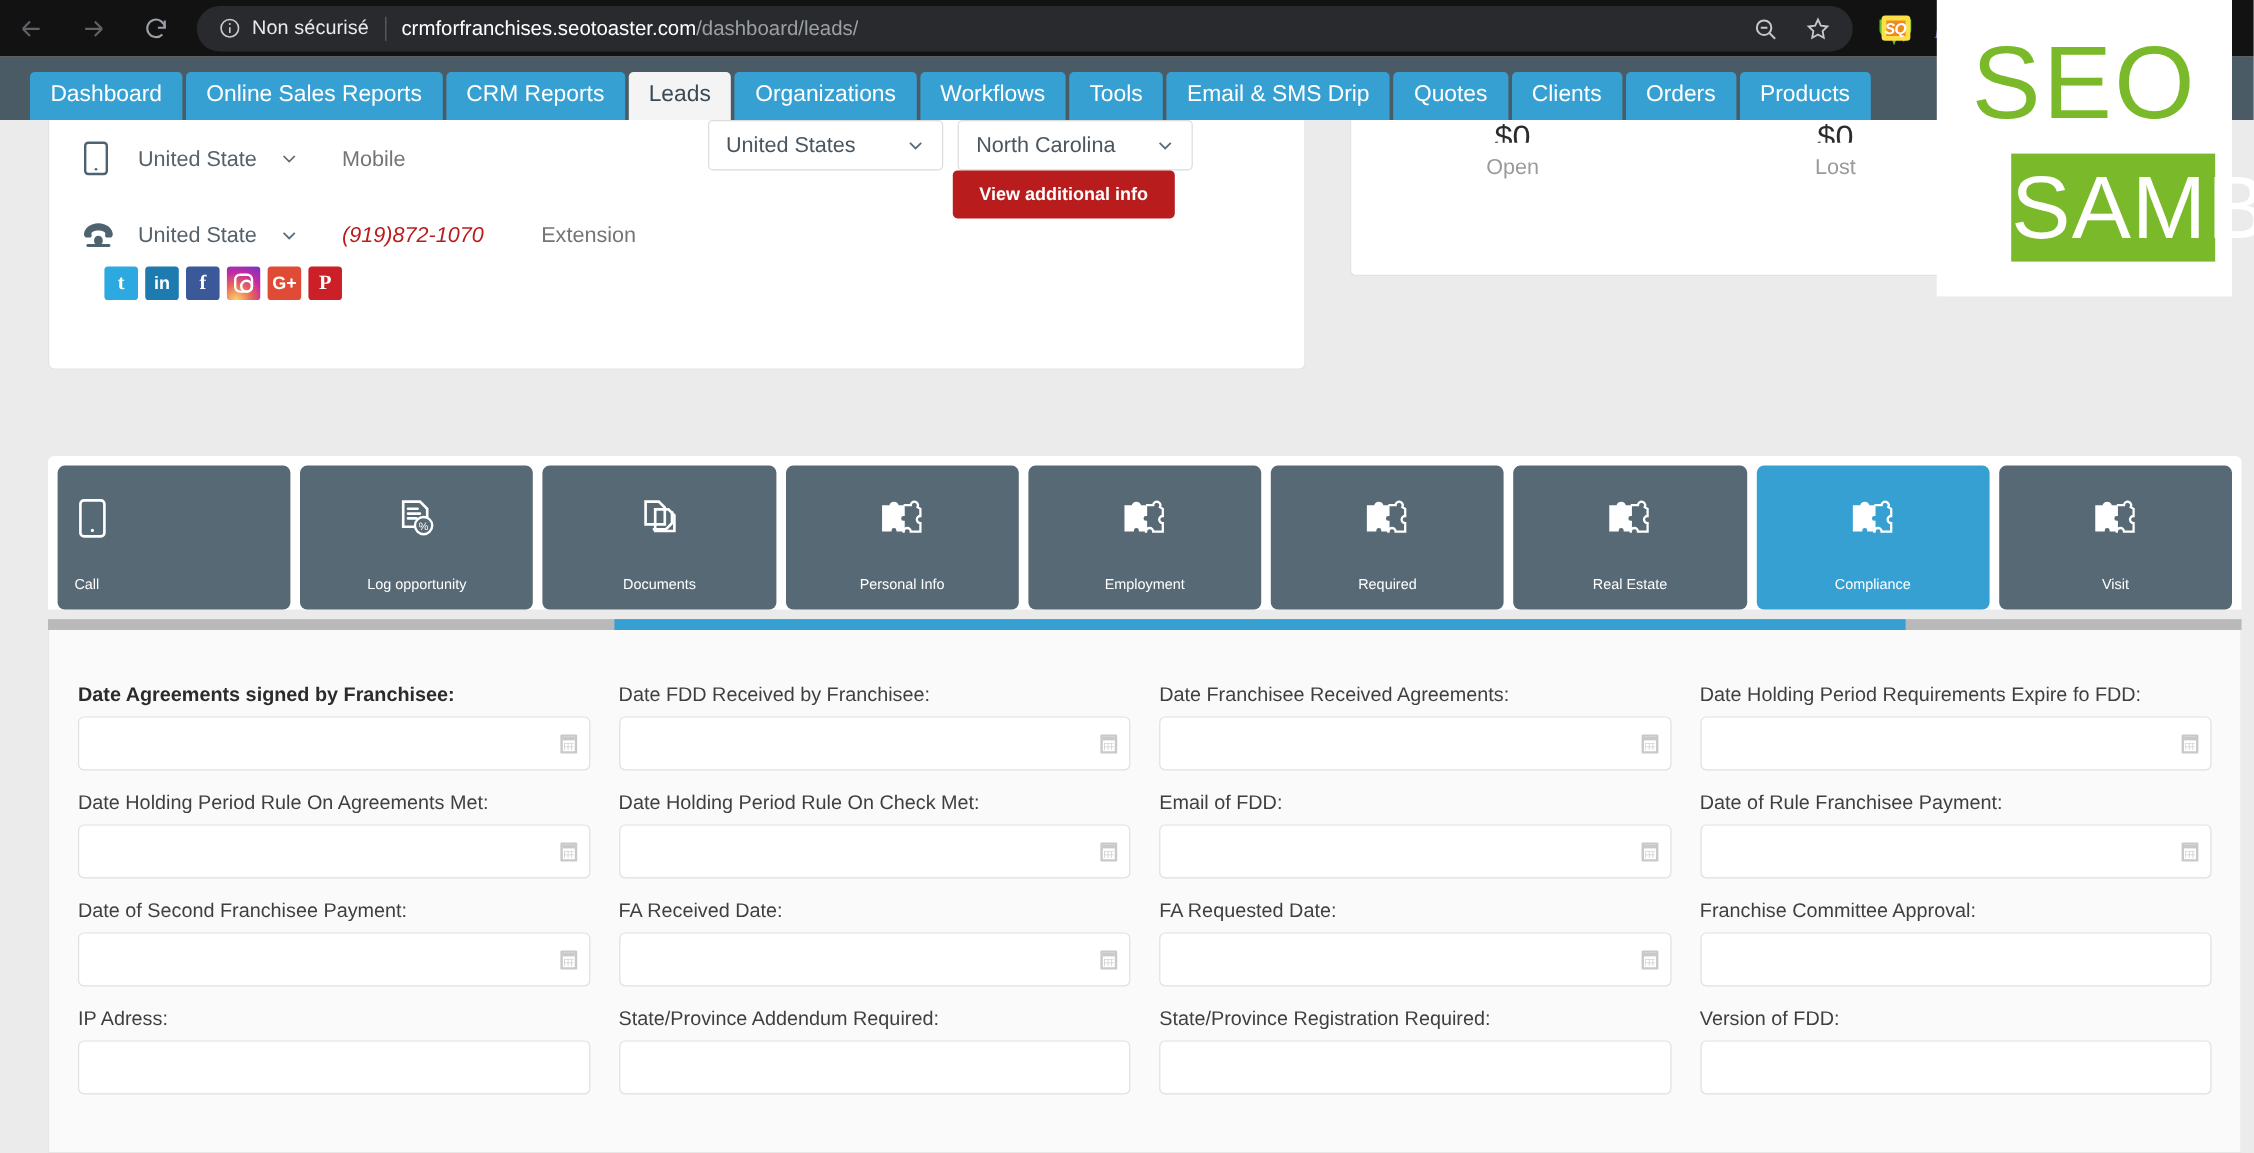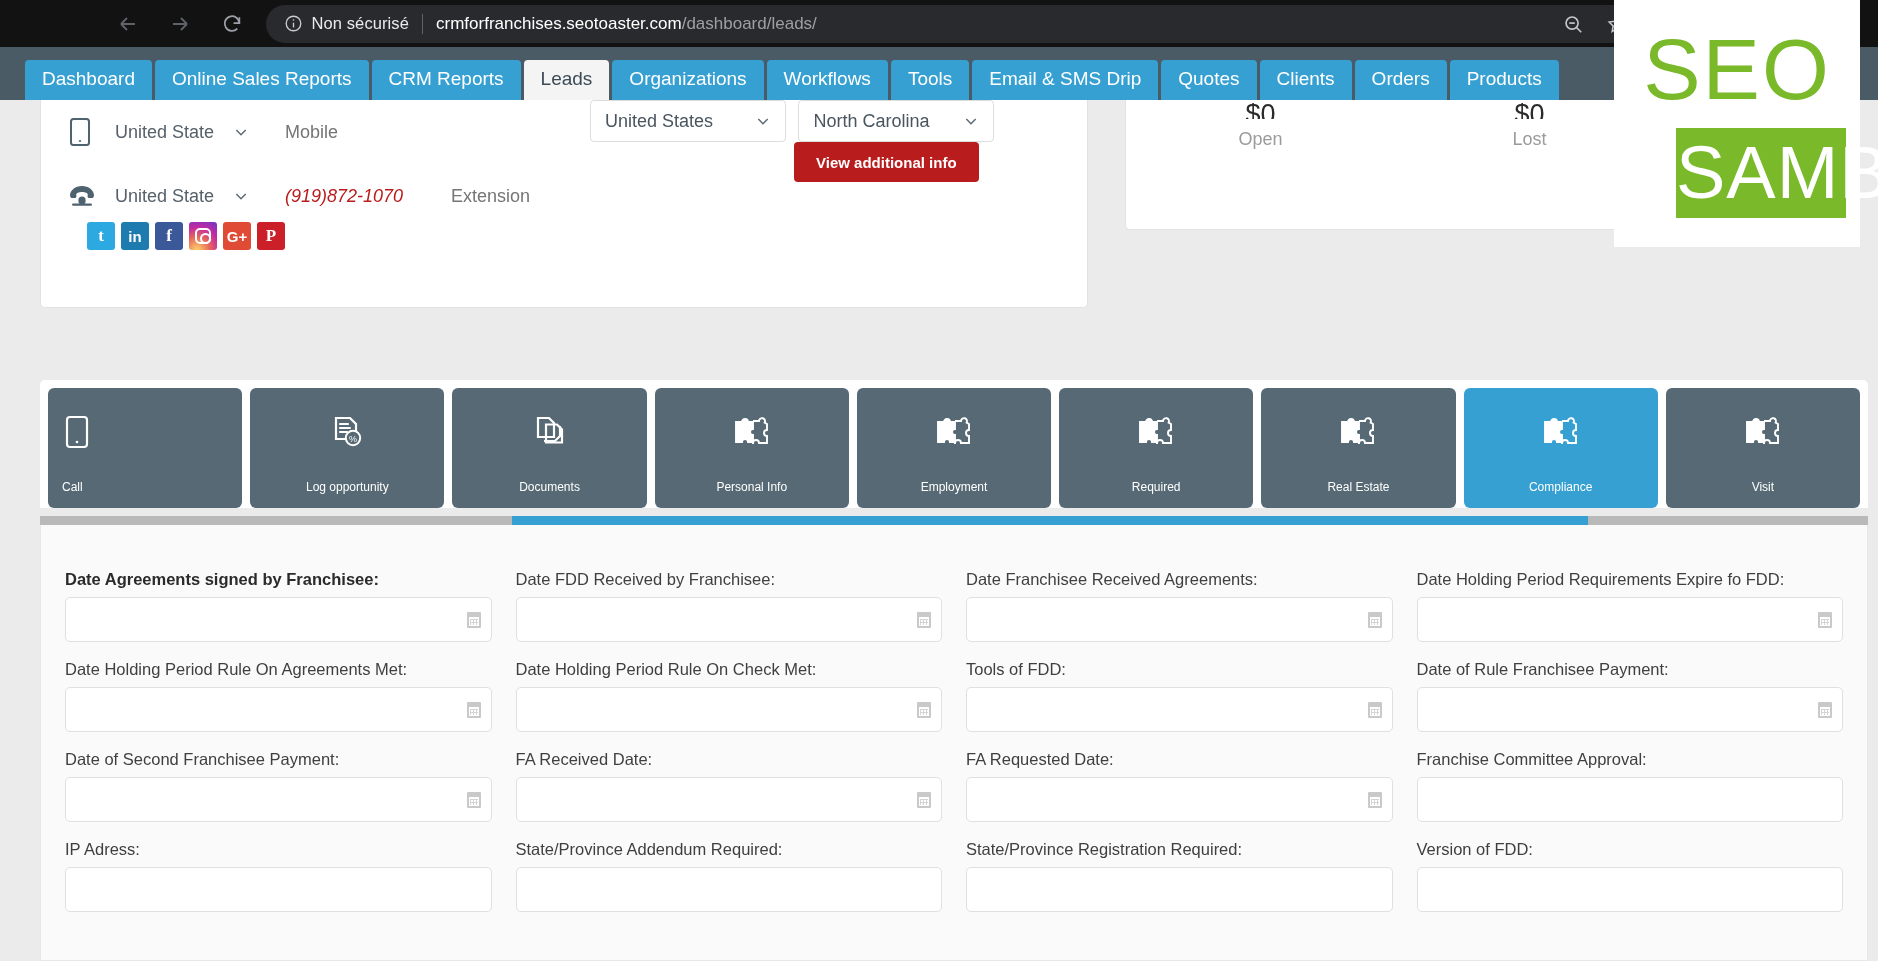--- a/index.html
+++ b/index.html
@@ -18,7 +18,6 @@
     background: #121212;
     display: flex; align-items: center;
     z-index: 40;
-    justify-content: center;
   }
   .nav-btn {
     width: 52px; height: 47px;

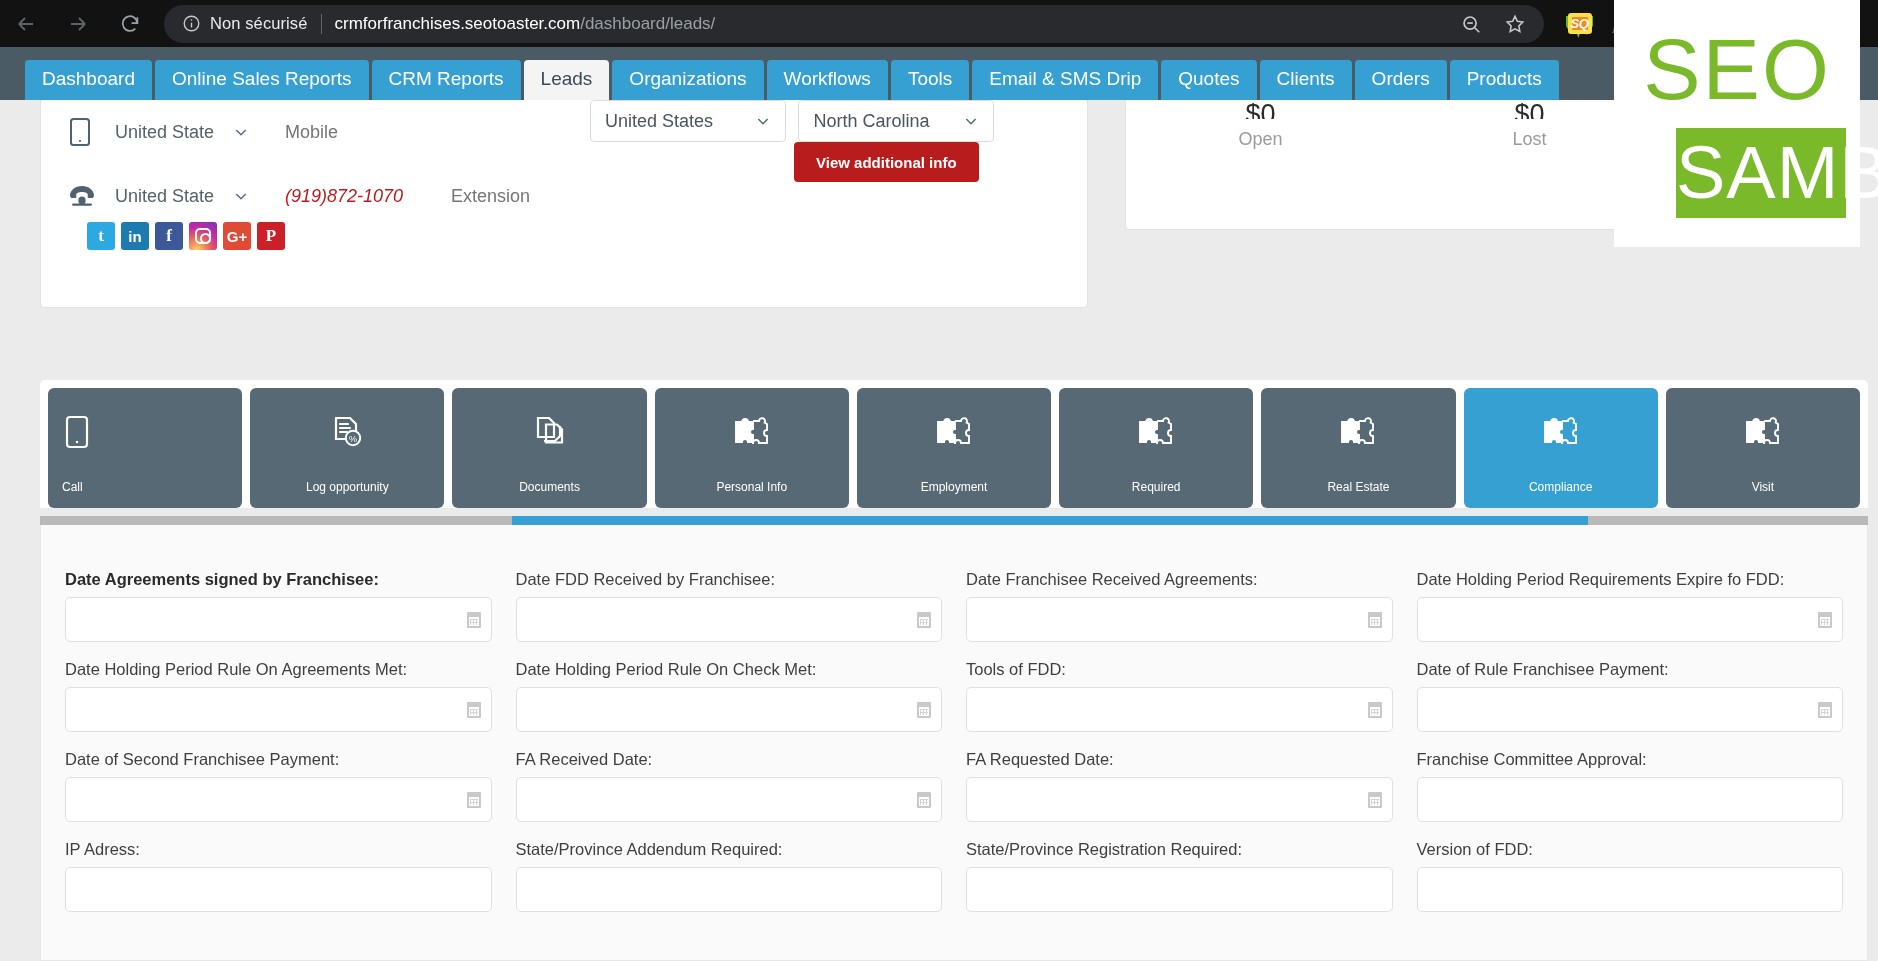--- a/index.html
+++ b/index.html
@@ -545,7 +545,7 @@
           <div class="fctrl"><input style="width: 100%; height: 100%; border: none; outline: none; background: transparent; padding: 0px 30px 0px 12px; font-size: 16px; font-family: &quot;Liberation Sans&quot;, sans-serif; color: rgb(51, 51, 51);"><span class="cal"></span></div>
         </div>
         <div class="fcell">
-          <label class="flabel">Tools of FDD:</label>
+          <label class="flabel">Email of FDD:</label>
           <div class="fctrl"><input style="width: 100%; height: 100%; border: none; outline: none; background: transparent; padding: 0px 30px 0px 12px; font-size: 16px; font-family: &quot;Liberation Sans&quot;, sans-serif; color: rgb(51, 51, 51);"><span class="cal"></span></div>
         </div>
         <div class="fcell">

